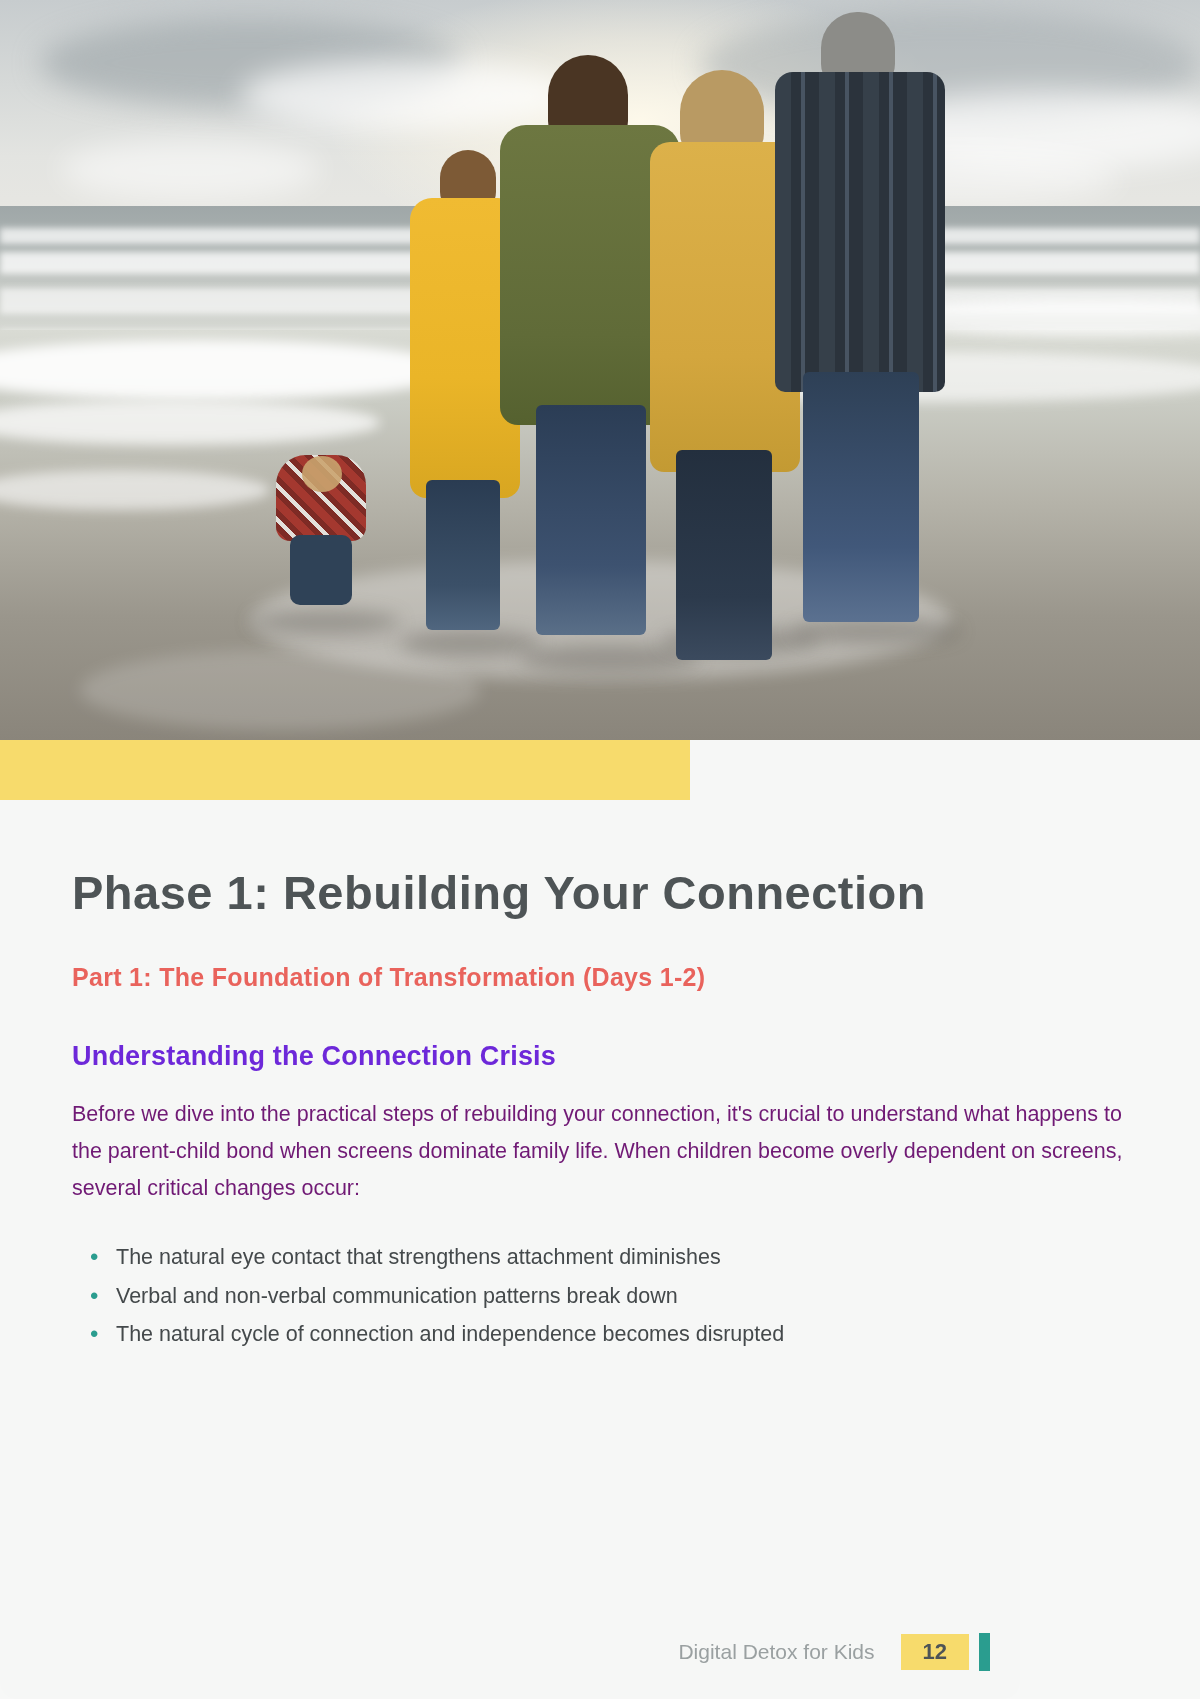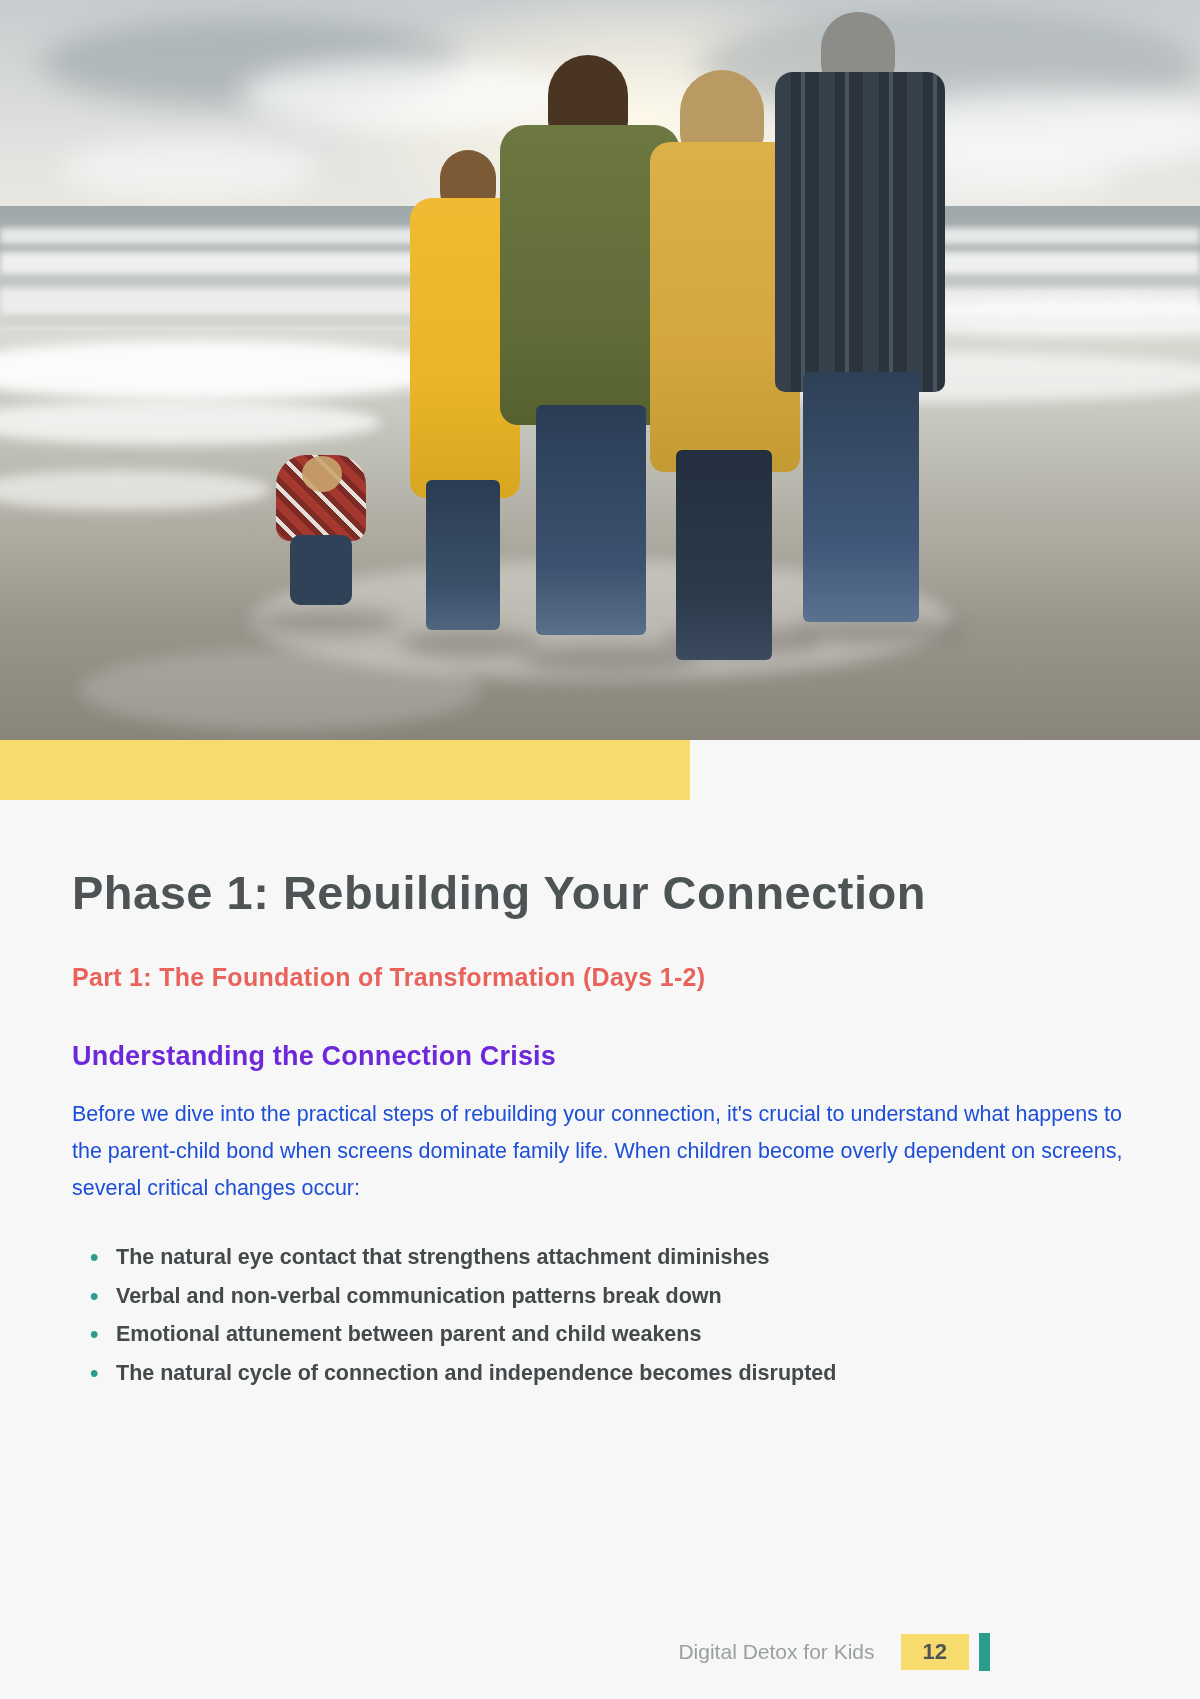--- a/index.html
+++ b/index.html
@@ -197,7 +197,7 @@
     margin: 22px 0 0 0;
     font-size: 21.5px;
     line-height: 1.72;
-    color: #1d4ed8;
+    color: #701a75;
   }
   ul.bullets {
     margin: 32px 0 0 0;

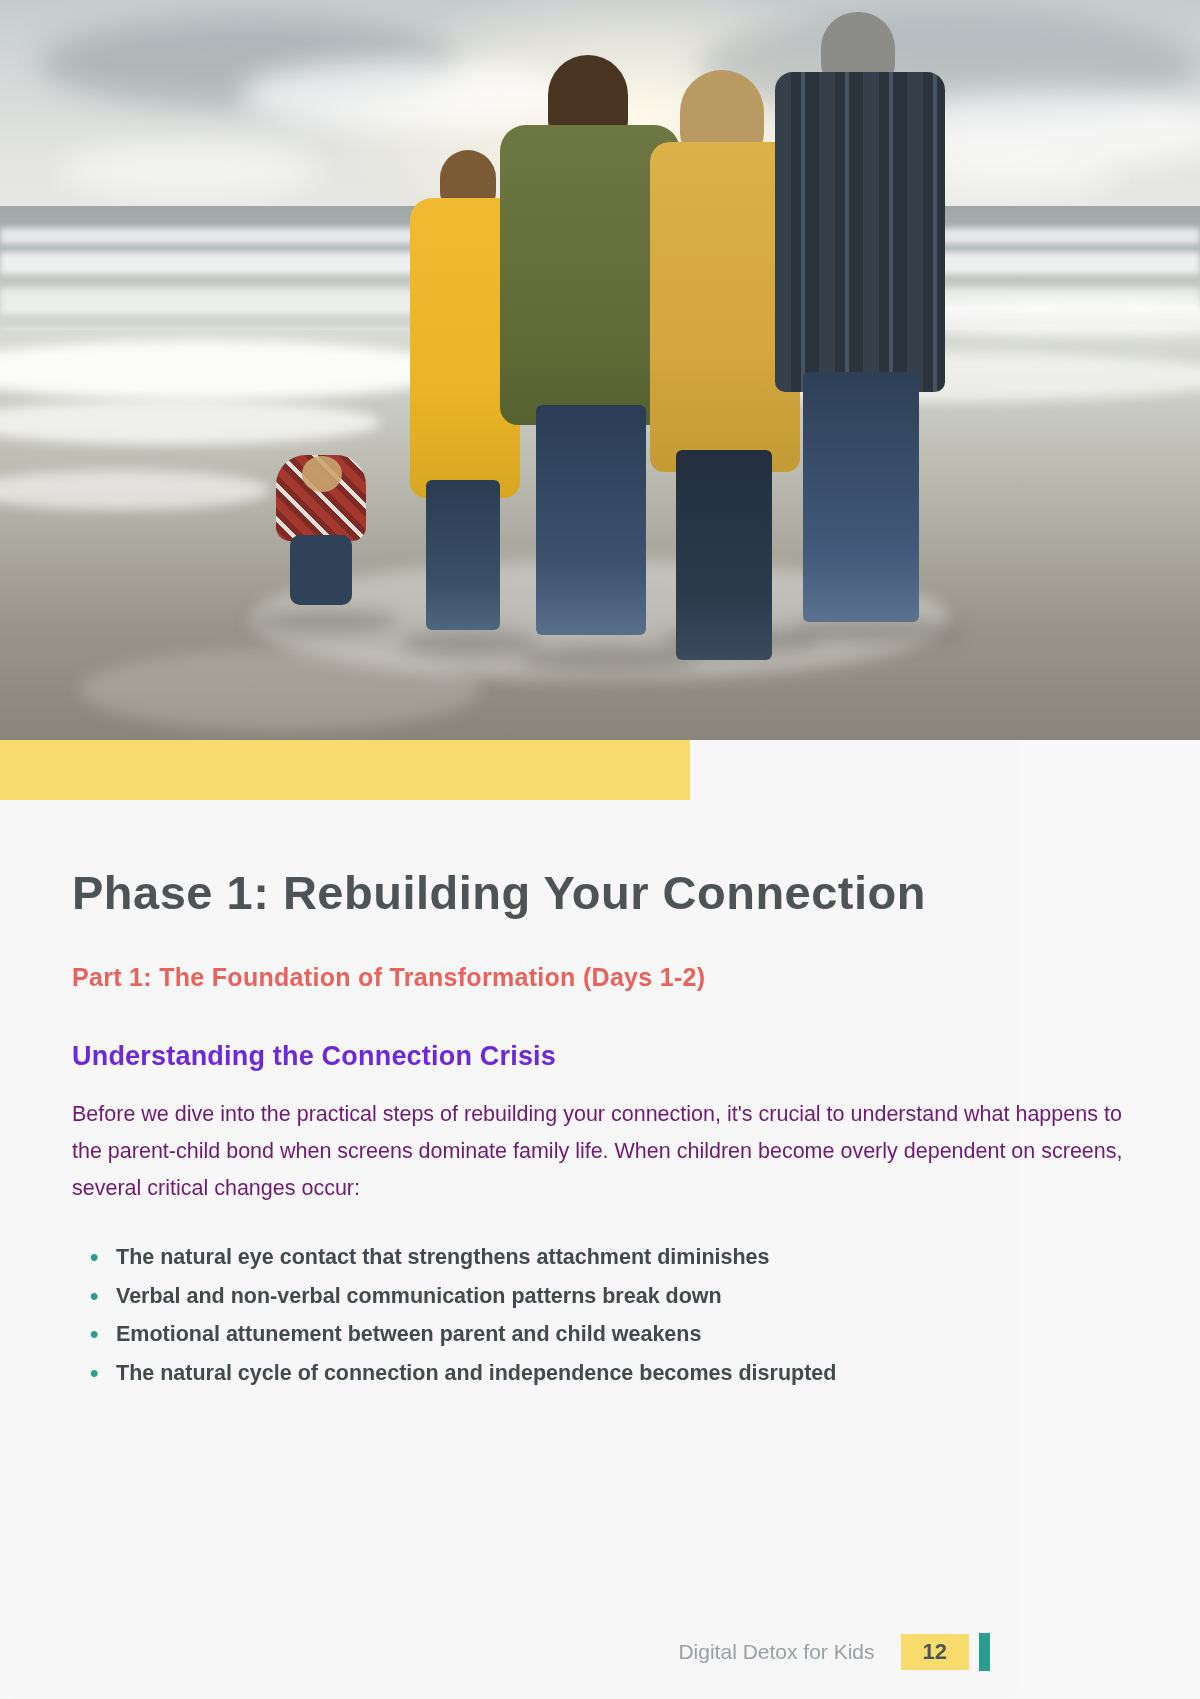--- a/index.html
+++ b/index.html
@@ -203,7 +203,6 @@
     margin: 32px 0 0 0;
     padding: 0 0 0 44px;
     list-style: none;
-    font-weight: bold;
   }
   ul.bullets li {
     position: relative;

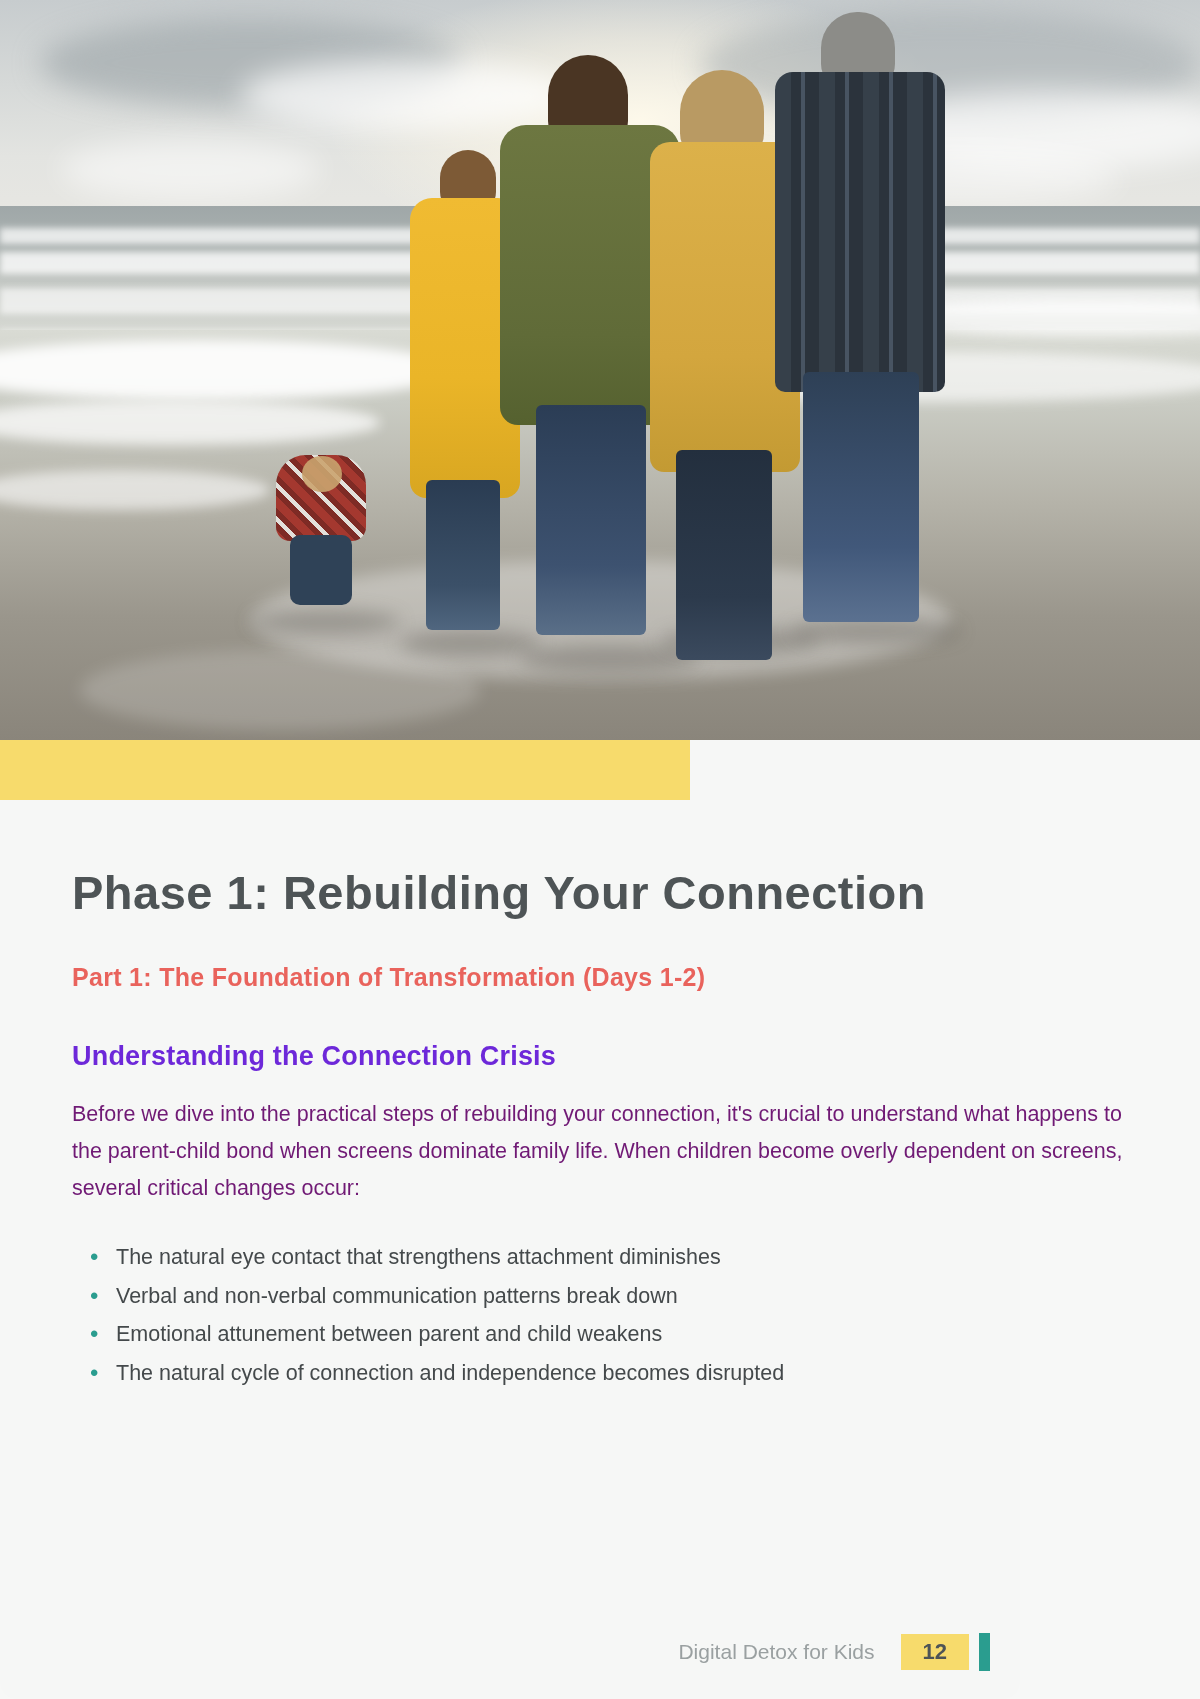--- a/index.html
+++ b/index.html
@@ -328,7 +328,6 @@
     <ul class="bullets">
       <li>The natural eye contact that strengthens attachment diminishes</li>
       <li>Verbal and non-verbal communication patterns break down</li>
-      <li>Emotional attunement between parent and child weakens</li>
       <li>The natural cycle of connection and independence becomes disrupted</li>
     </ul>
   </div>

